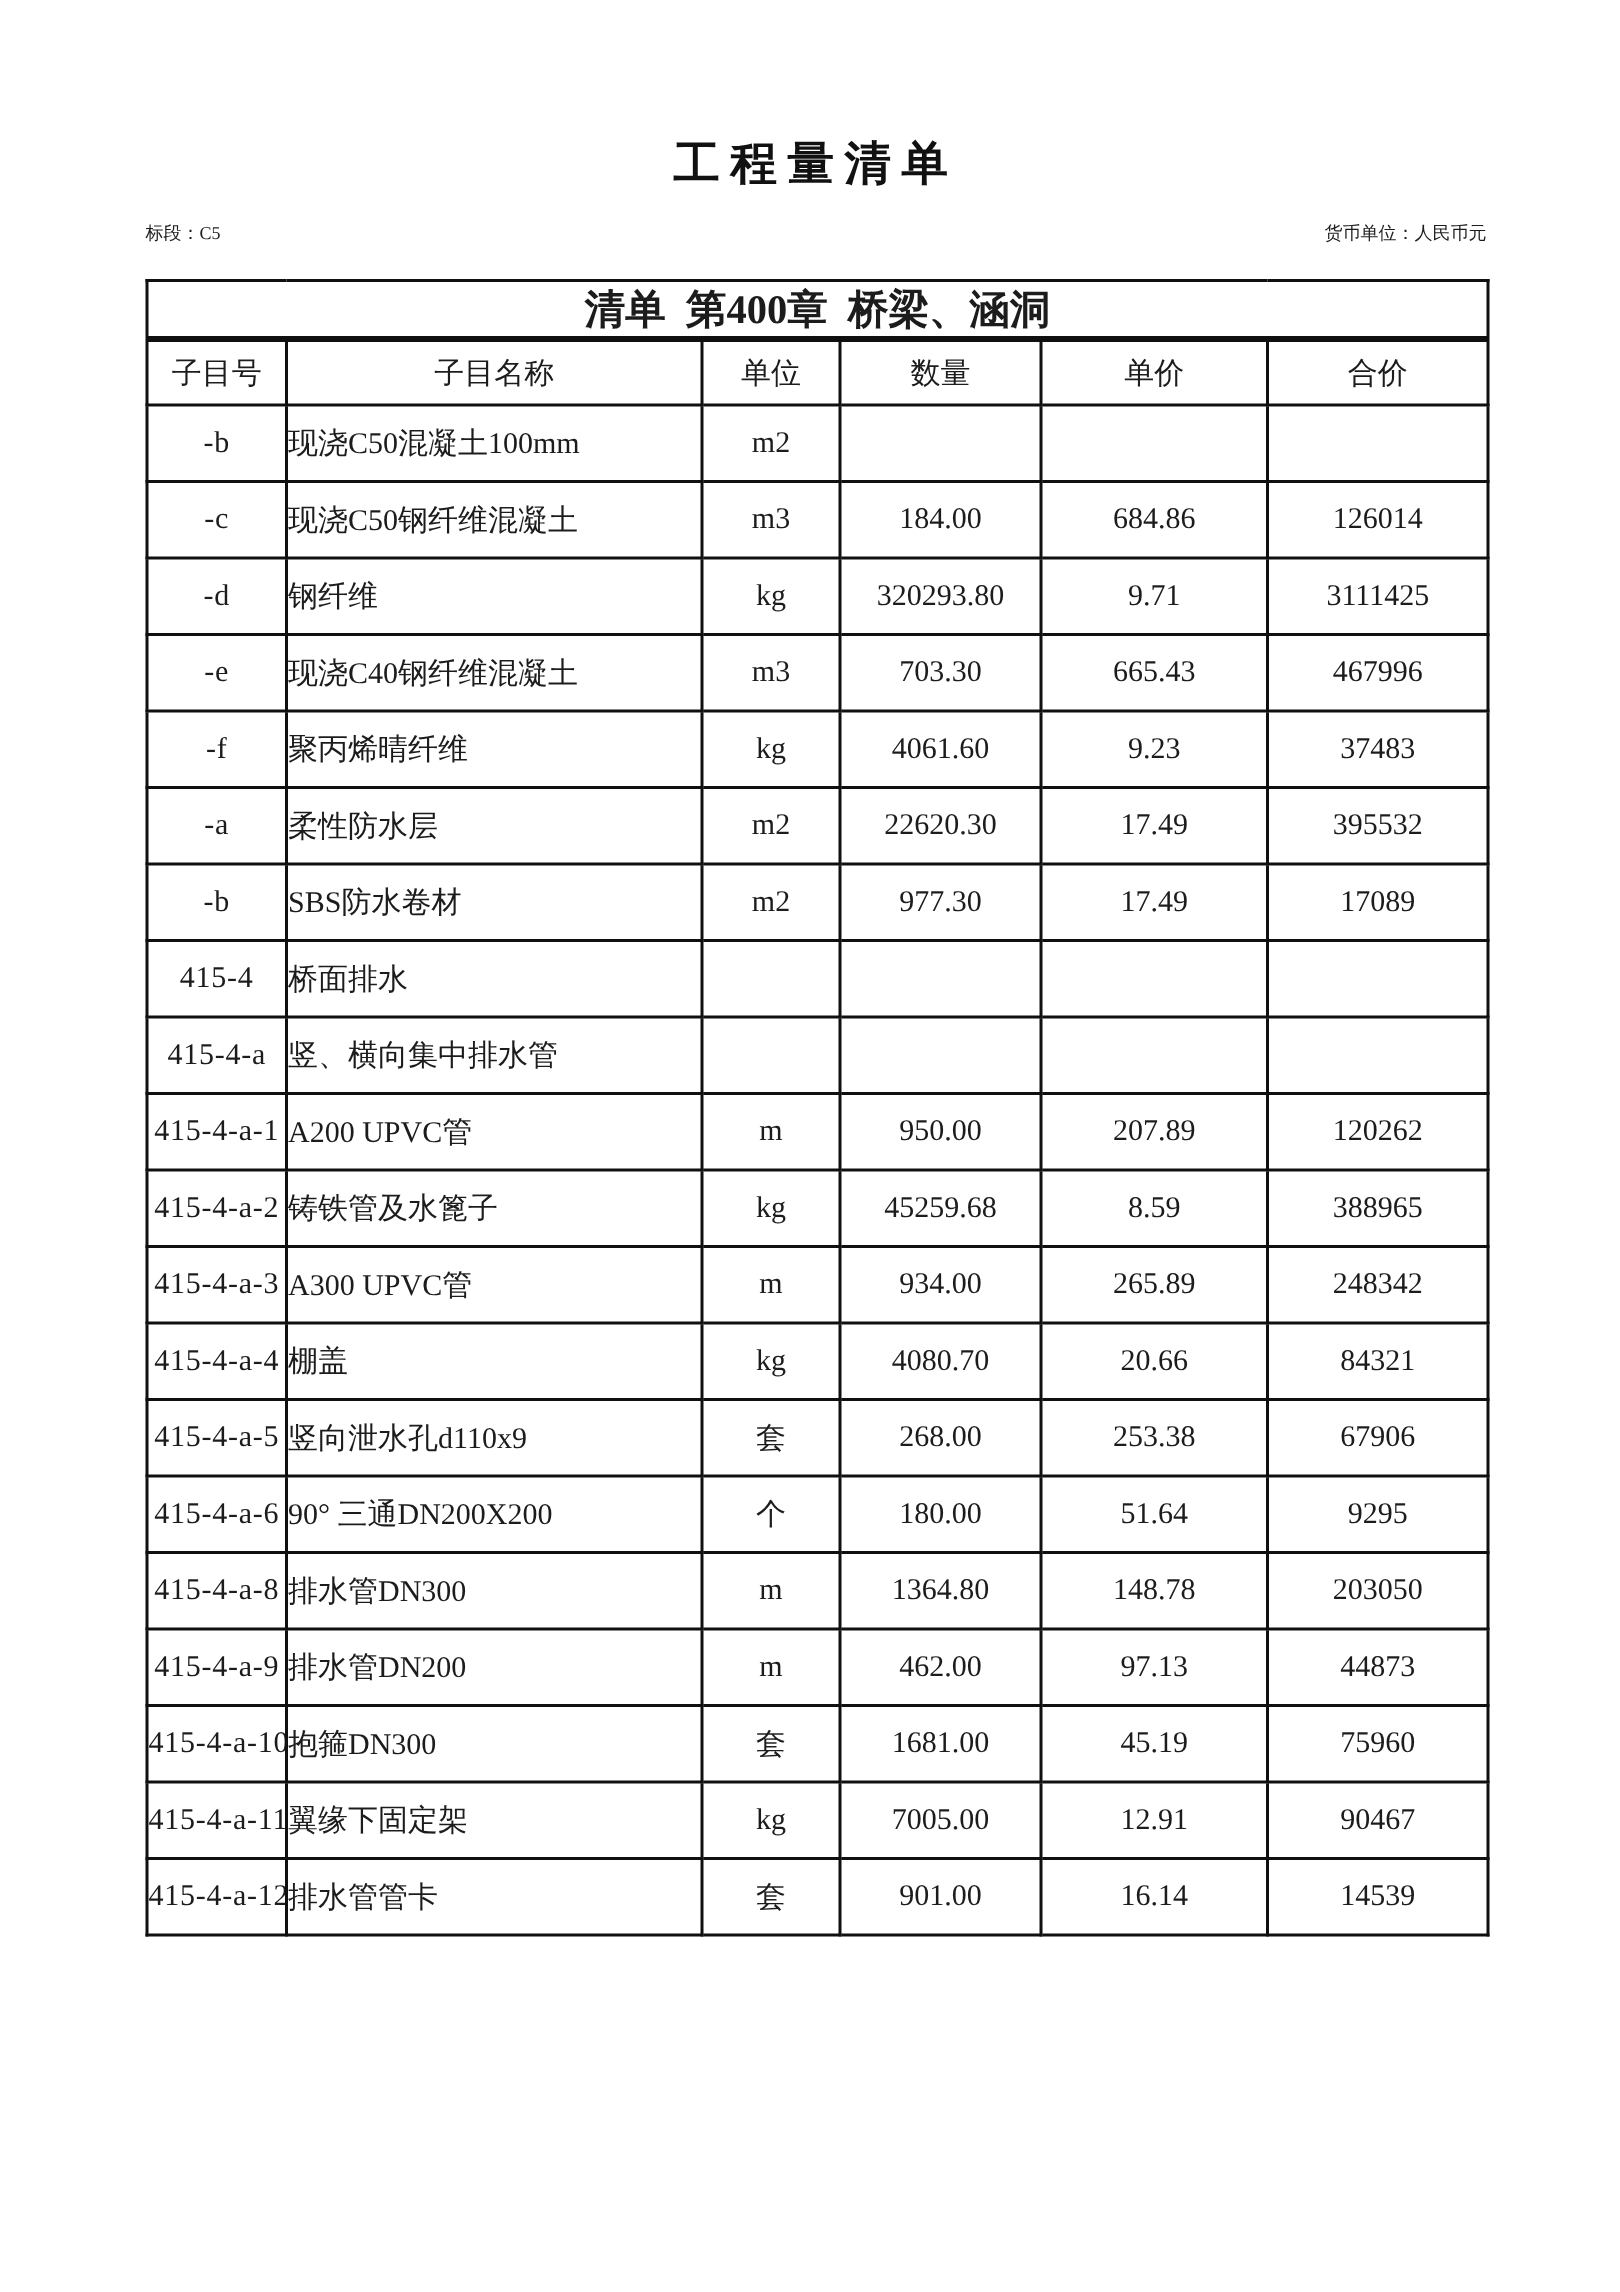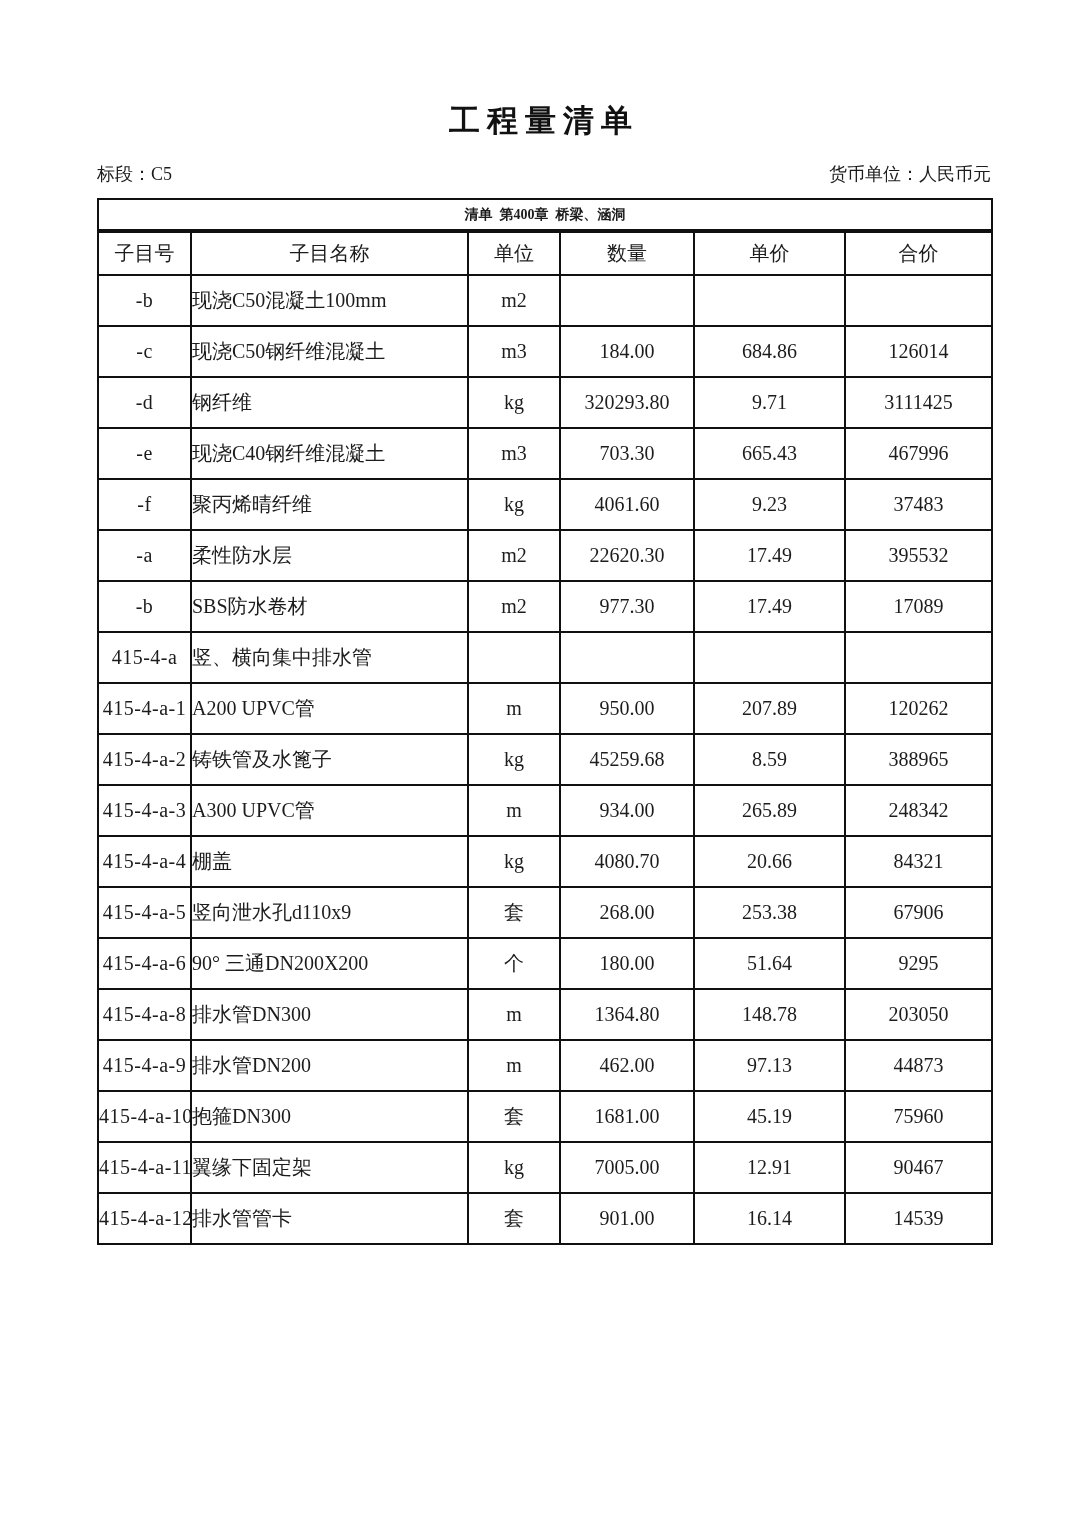--- a/index.html
+++ b/index.html
@@ -13,7 +13,7 @@
   }
   .content {
     position: absolute;
-    left: 97px; top: 12px;
+    left: 97px; top: 0;
     width: 894px;
   }
   .doc-title {

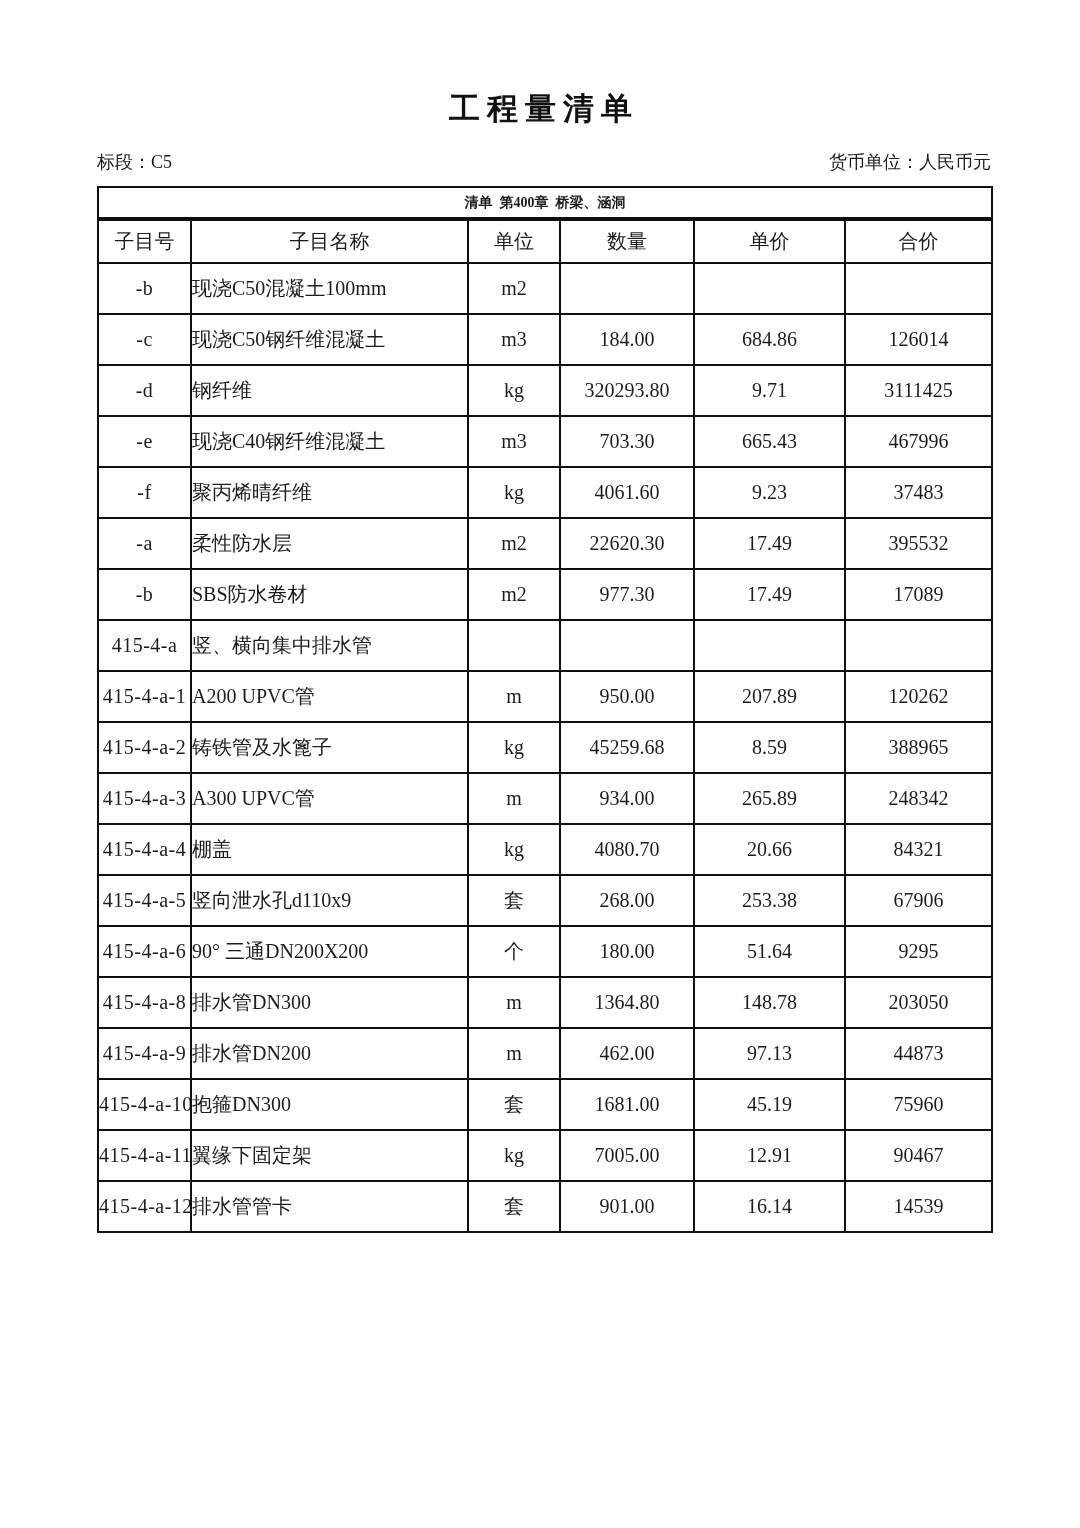--- a/index.html
+++ b/index.html
@@ -26,10 +26,10 @@
   }
   .meta-row {
     display: flex;
-    align-items: flex-end;
+    align-items: flex-start;
     margin-top: 17px;
     height: 27px;
-    font-size: 18px;
+    font-size: 12px;
   }
   .meta-right {
     margin-left: auto;

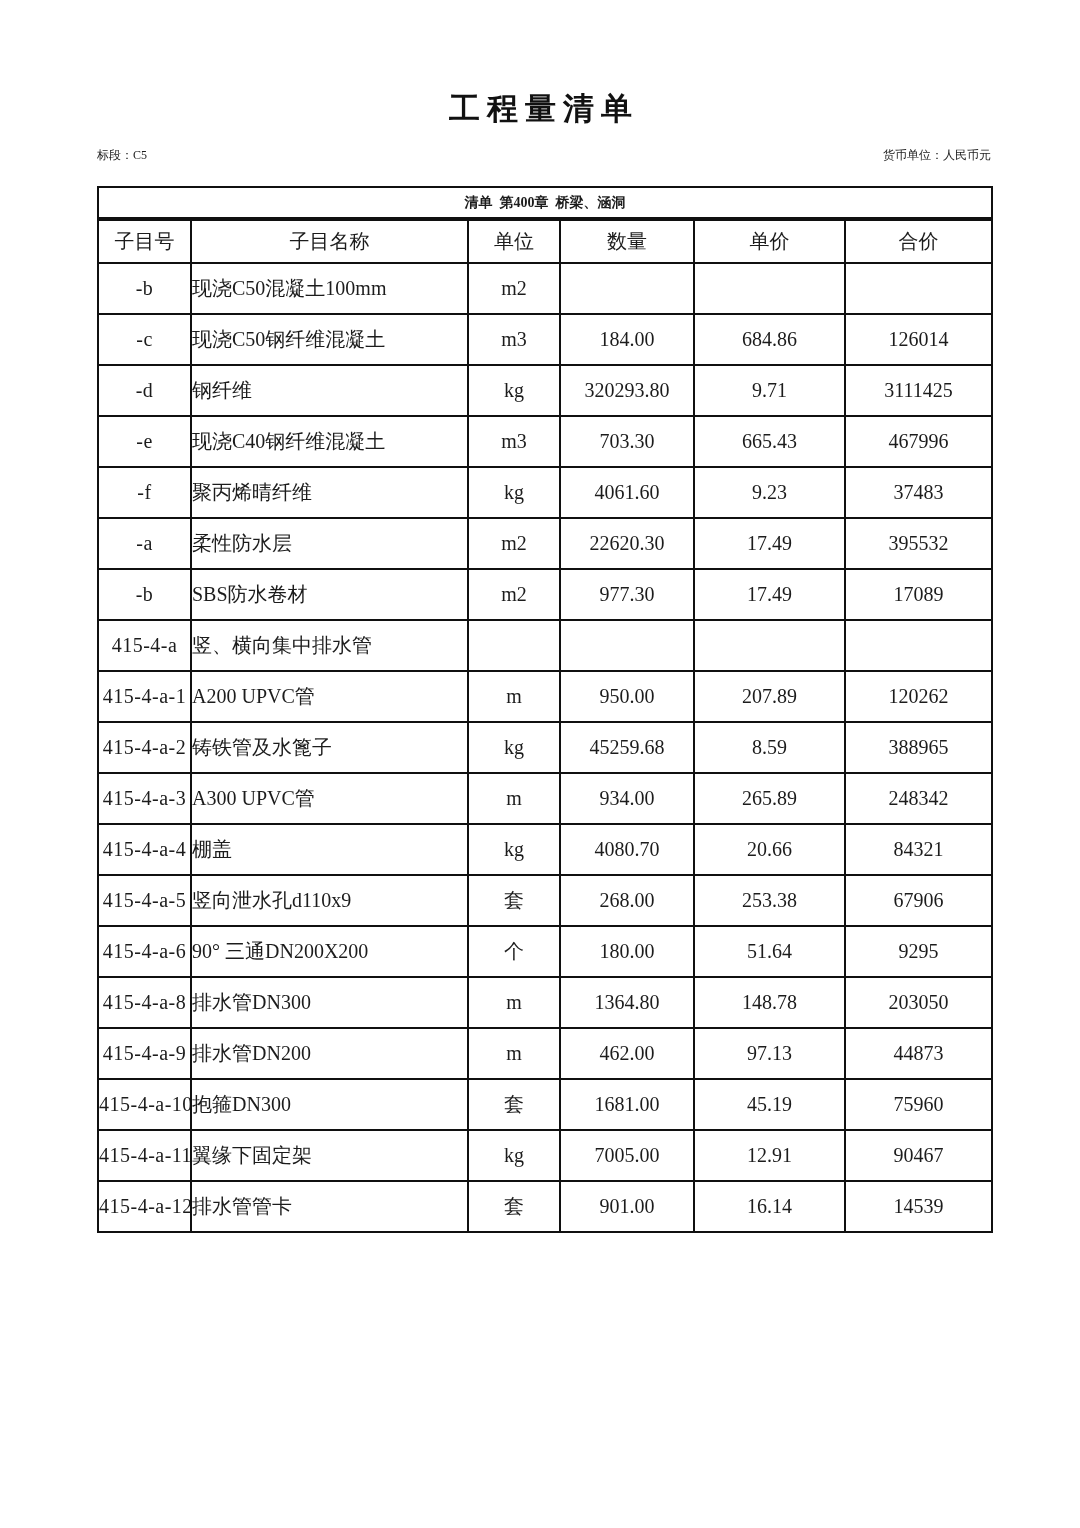--- a/index.html
+++ b/index.html
@@ -53,7 +53,7 @@
     height: 29px;
     font-weight: bold;
     text-align: center;
-    font-size: 14px;
+    font-size: 27px;
     border-bottom-width: 4px;
     white-space: pre;
   }

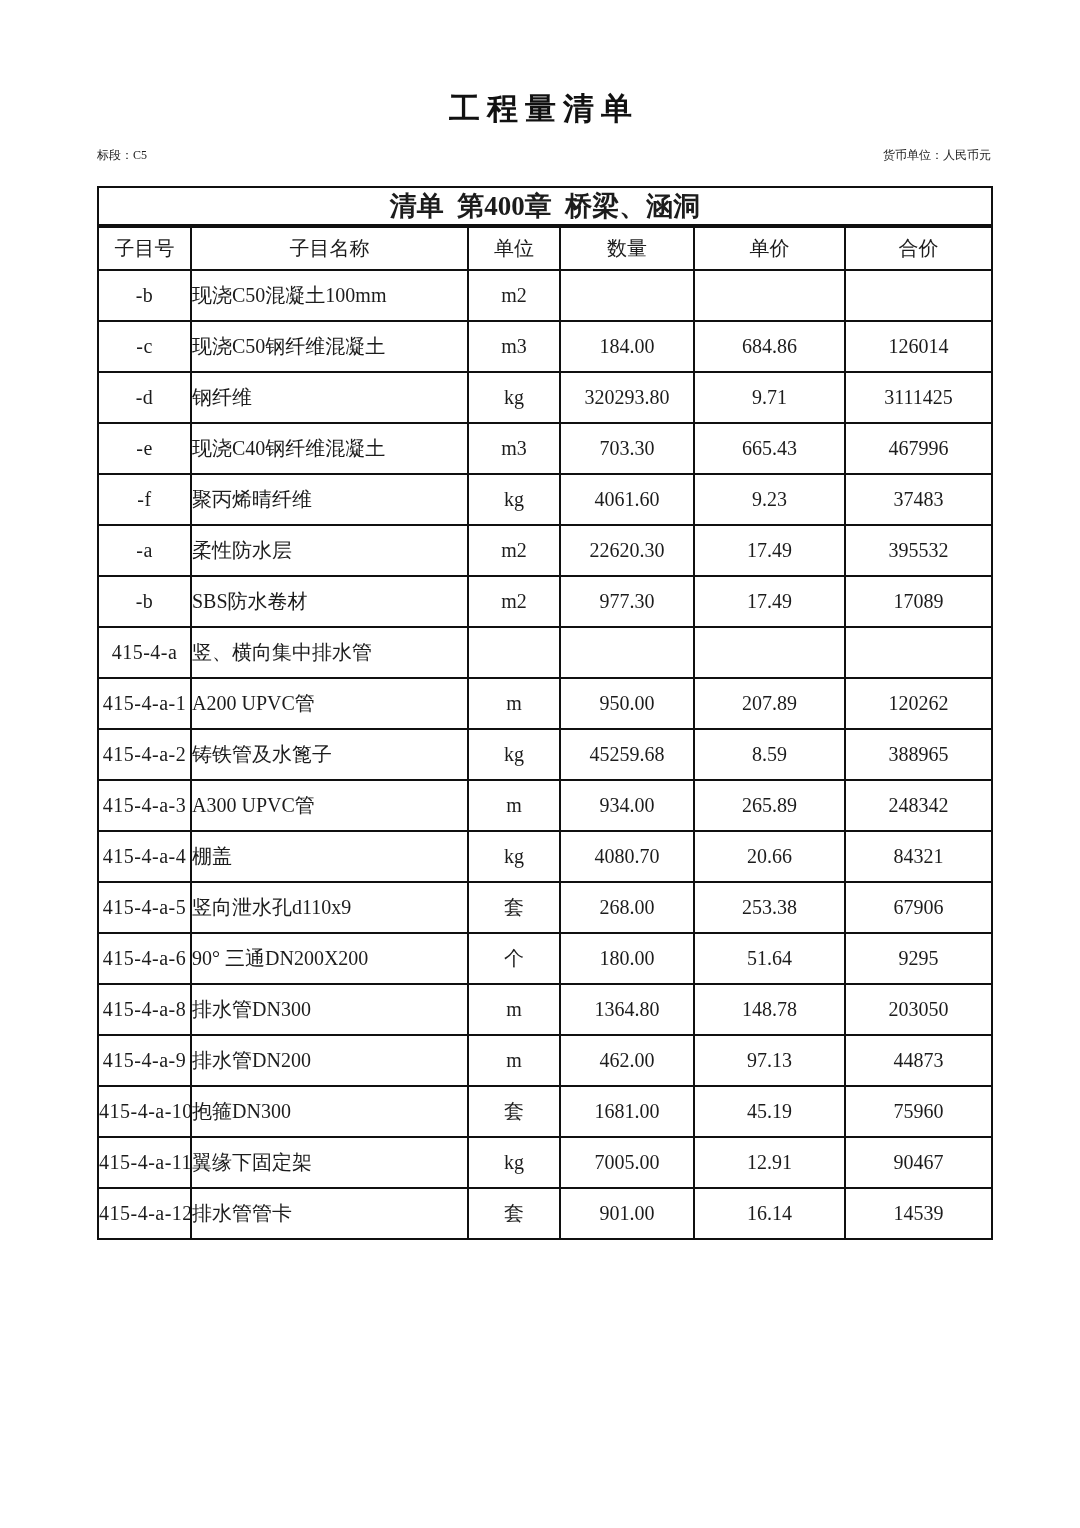--- a/index.html
+++ b/index.html
@@ -178,6 +178,14 @@
             <td class="c-total">17089</td>
           </tr>
           <tr>
+            <td class="c-id">415-4</td>
+            <td class="c-name">桥面排水</td>
+            <td class="c-unit"></td>
+            <td class="c-qty"></td>
+            <td class="c-price"></td>
+            <td class="c-total"></td>
+          </tr>
+          <tr>
             <td class="c-id">415-4-a</td>
             <td class="c-name">竖、横向集中排水管</td>
             <td class="c-unit"></td>

